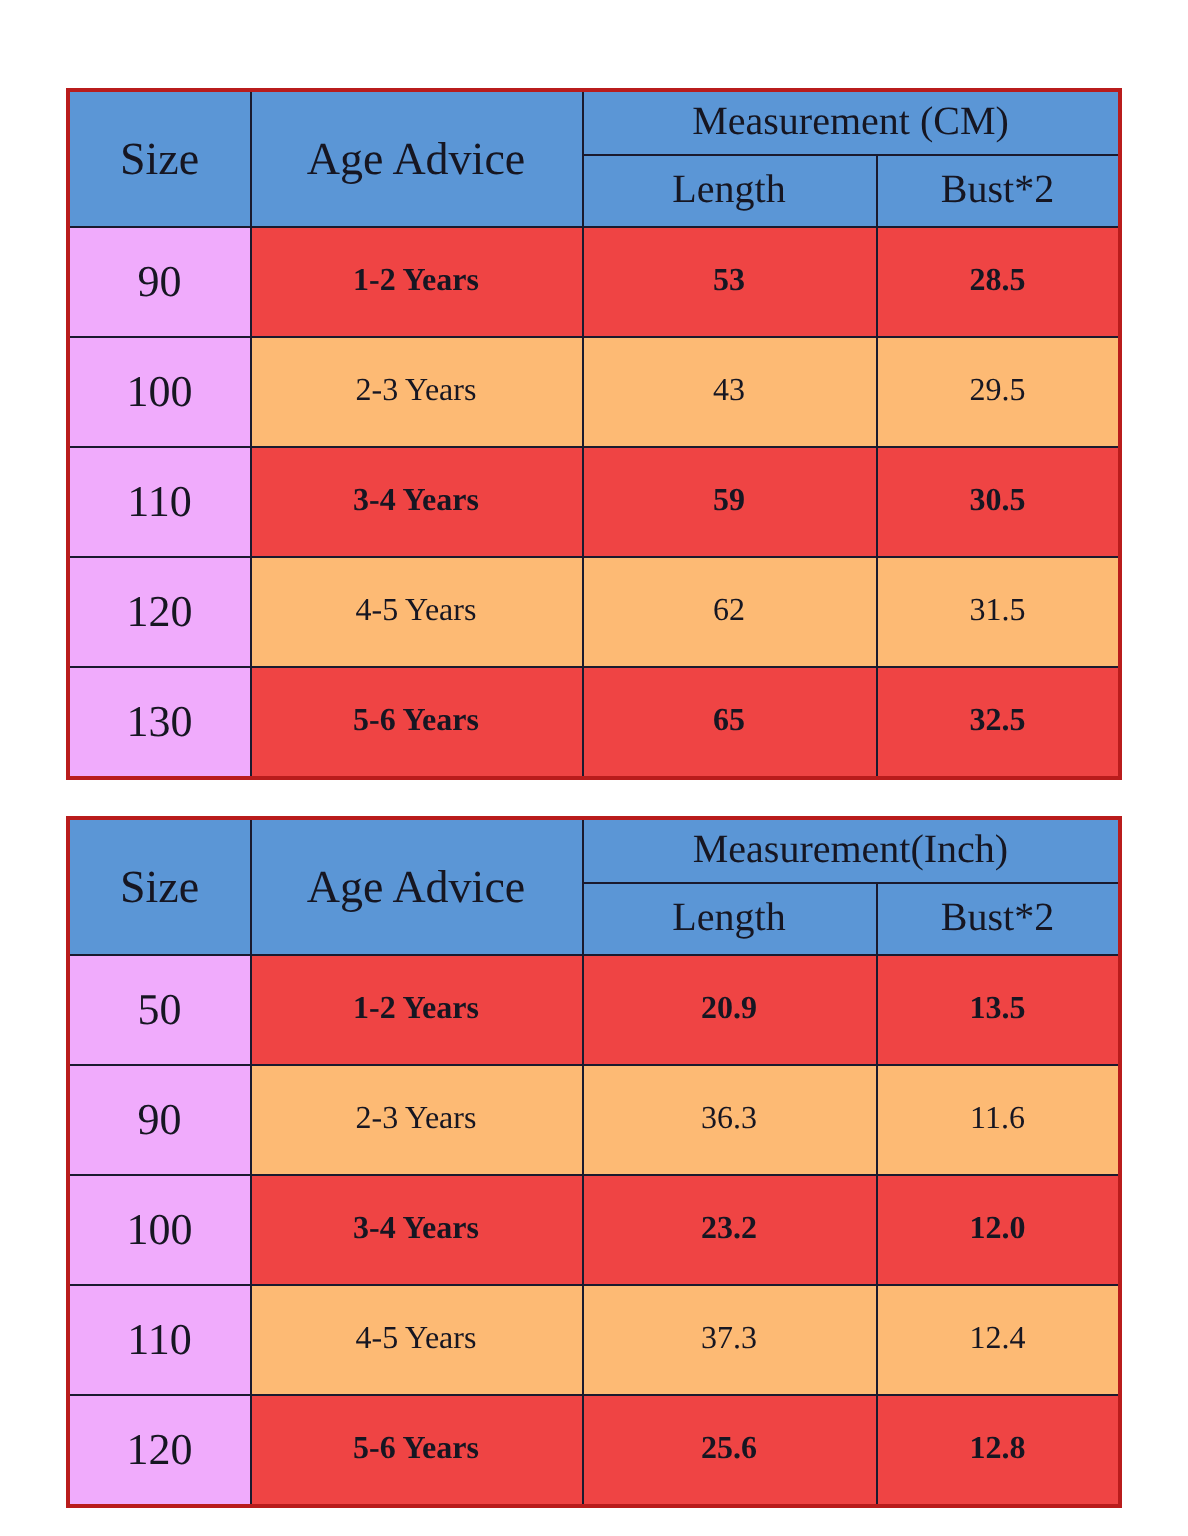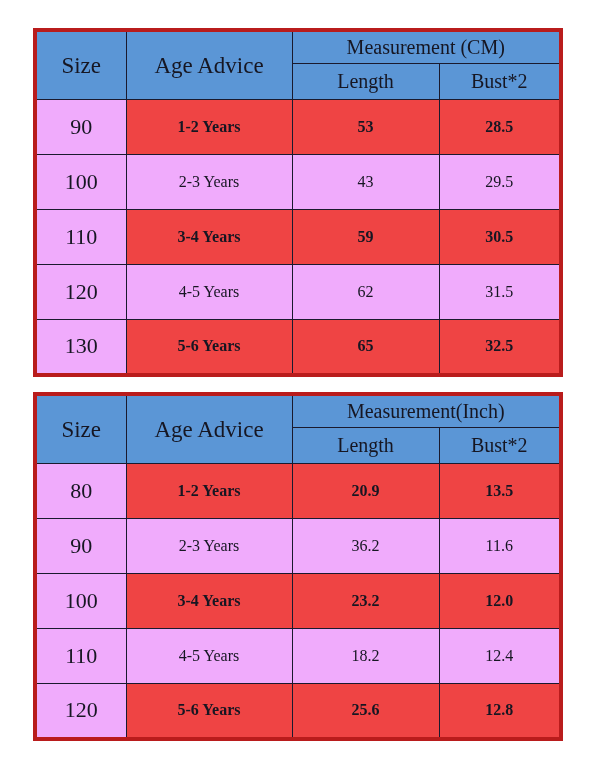--- a/index.html
+++ b/index.html
@@ -27,7 +27,8 @@
     border-collapse: collapse;
     width: 526px;
     table-layout: fixed;
-    border: 4px solid #b91c1c;
+    border: 2px solid #b91c1c;
+    margin-top: 16px;
   }
   table.size-table td,
   table.size-table th {

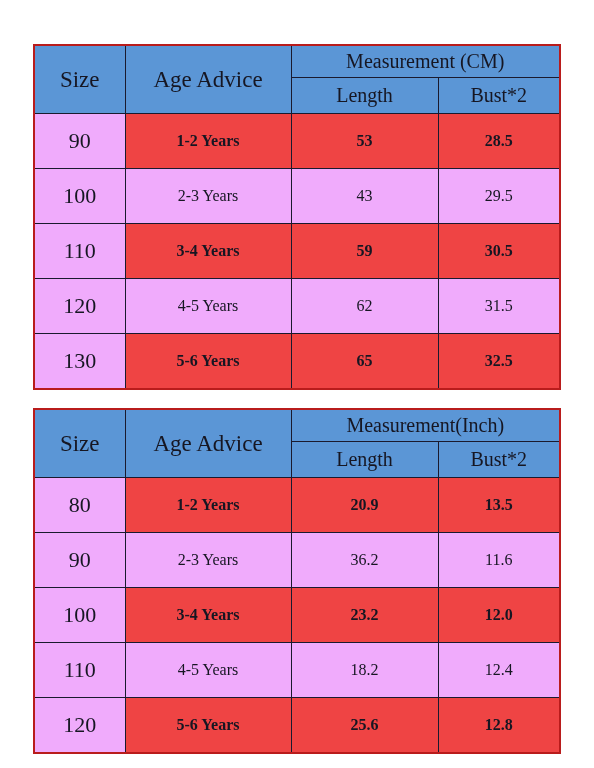--- a/index.html
+++ b/index.html
@@ -81,7 +81,7 @@
   tr.row-green td.cell-text,
   tr.row-green td.cell-num { background: #ef4444; font-weight: bold; }
   tr.row-peach td.cell-text,
-  tr.row-peach td.cell-num { background: #f0abfc; }
+  tr.row-peach td.cell-num { background: #fdba74; }
 </style>
 </head>
 <body>

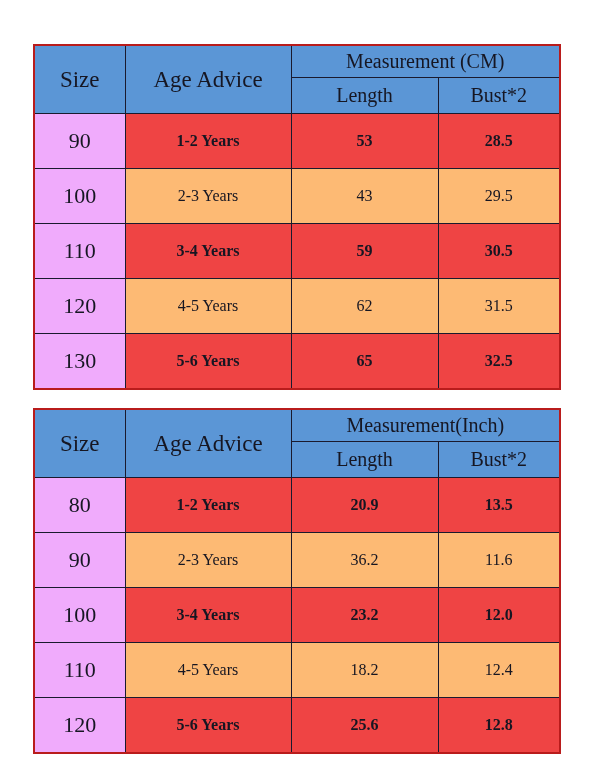--- a/index.html
+++ b/index.html
@@ -161,7 +161,7 @@
     </thead>
     <tbody>
         <tr class="row-green">
-          <td class="cell-size">80</td>
+          <td class="cell-size">50</td>
           <td class="cell-text">1-2 Years</td>
           <td class="cell-num">20.9</td>
           <td class="cell-num">13.5</td>

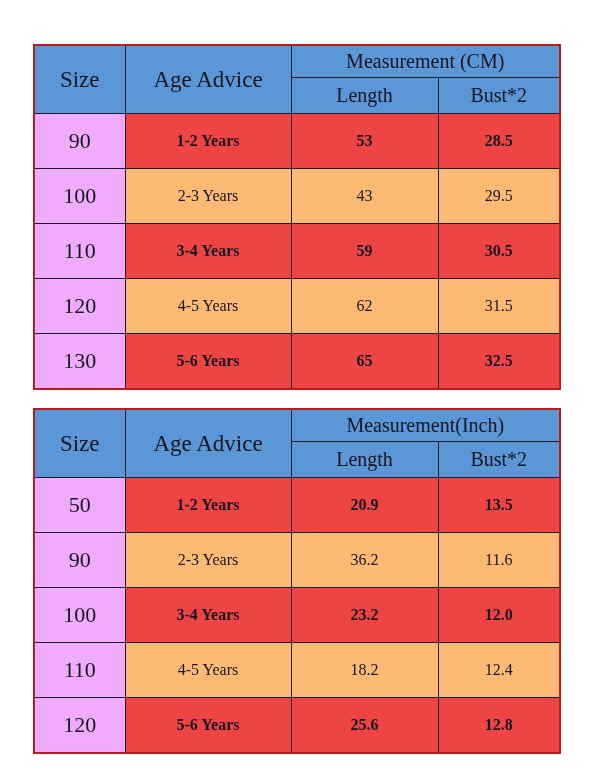--- a/index.html
+++ b/index.html
@@ -169,7 +169,7 @@
         <tr class="row-peach">
           <td class="cell-size">90</td>
           <td class="cell-text">2-3 Years</td>
-          <td class="cell-num">36.2</td>
+          <td class="cell-num">36.3</td>
           <td class="cell-num">11.6</td>
         </tr>
         <tr class="row-green">

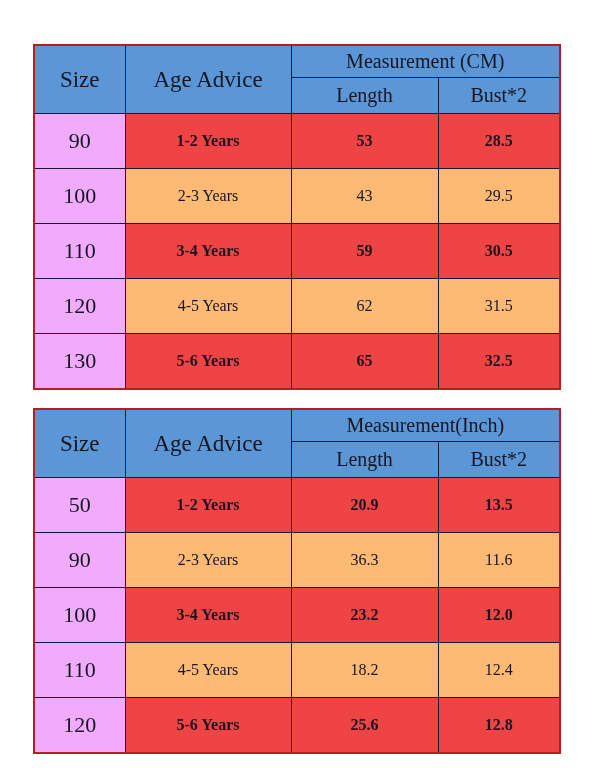--- a/index.html
+++ b/index.html
@@ -181,7 +181,7 @@
         <tr class="row-peach">
           <td class="cell-size">110</td>
           <td class="cell-text">4-5 Years</td>
-          <td class="cell-num">18.2</td>
+          <td class="cell-num">37.3</td>
           <td class="cell-num">12.4</td>
         </tr>
         <tr class="row-green">

